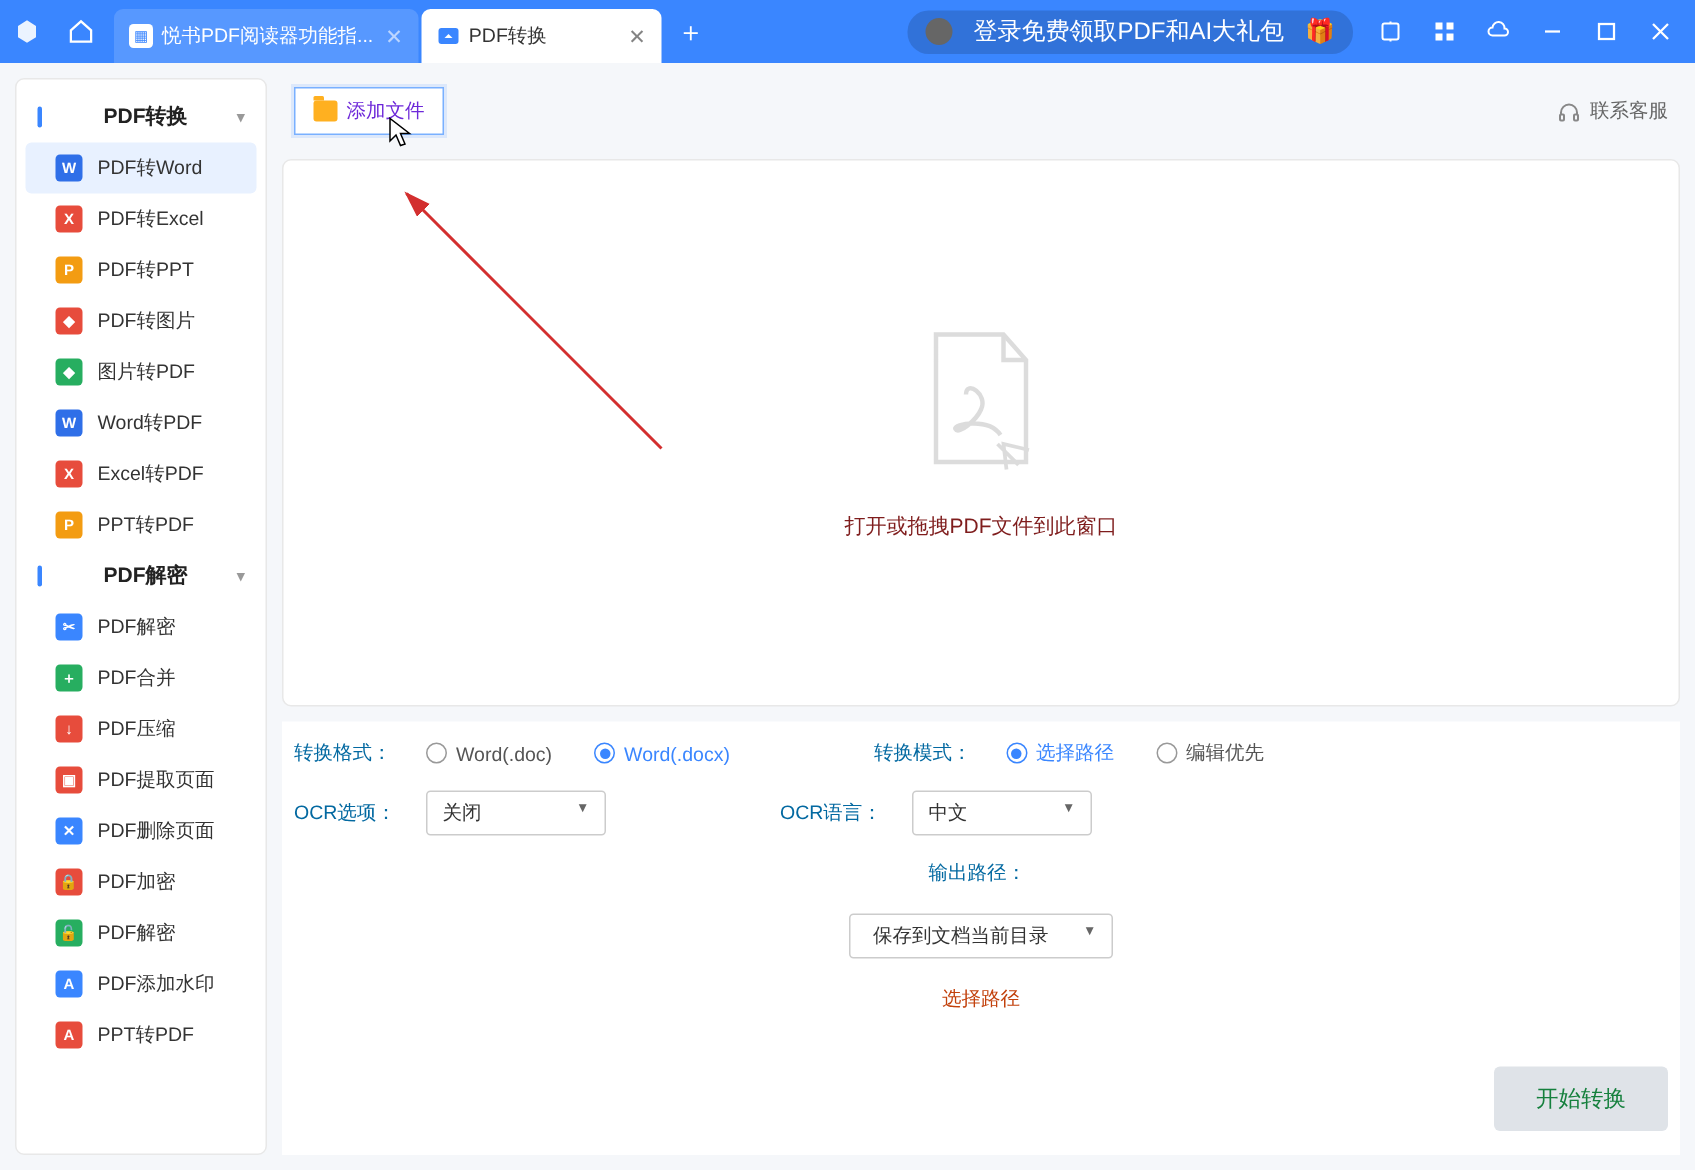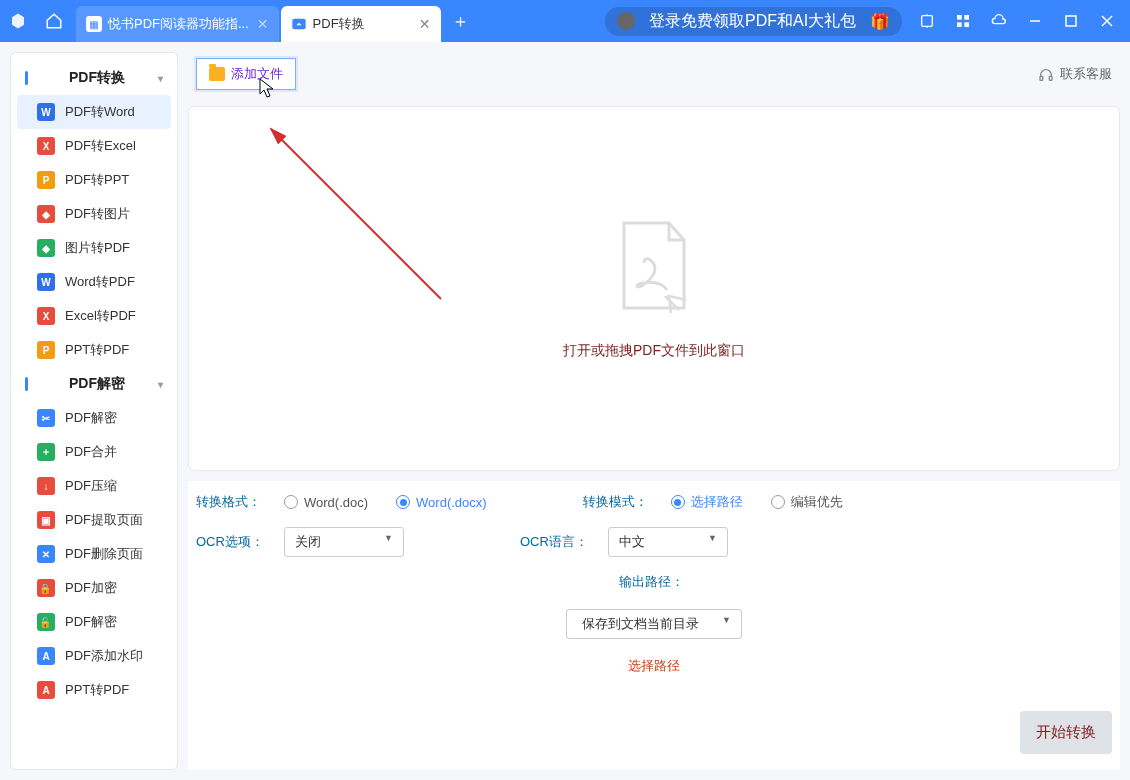--- a/index.html
+++ b/index.html
@@ -64,7 +64,7 @@
 .select-caret { font-size: 9px; color: #666; }
 .select-wide { min-width: 176px; padding-left: 15px; }
 .path-btn { color: #c2410c; cursor: pointer; }
-.start-btn { margin-left: auto; background: #dfe3e8; color: #7f1d1d; border-radius: 4px; padding: 12px 16px; font-size: 15px; cursor: not-allowed; }
+.start-btn { margin-left: auto; background: #dfe3e8; color: #15803d; border-radius: 4px; padding: 12px 28px; font-size: 15px; cursor: not-allowed; }
 .opt-row.last { align-items: center; flex-direction: column; }
 .opt-spacer { flex: 1; }
 .cursor-img { position: absolute; top: 78px; left: 259px; pointer-events: none; }

